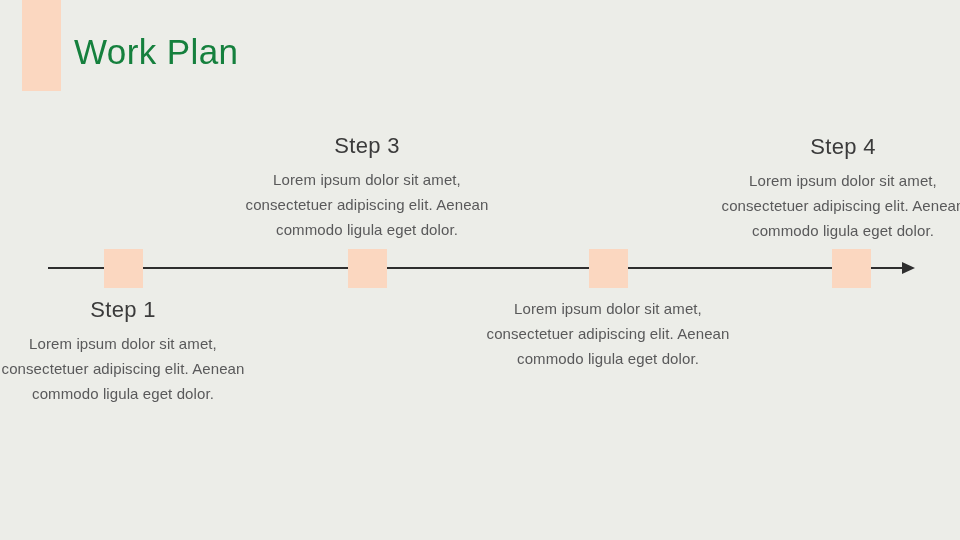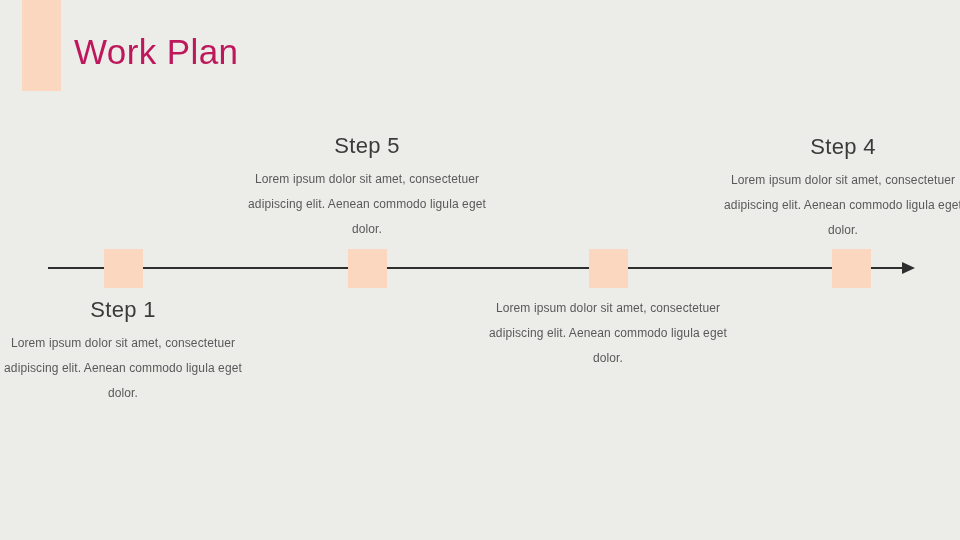--- a/index.html
+++ b/index.html
@@ -37,7 +37,7 @@
     font-size: 35px;
     font-weight: 300;
     letter-spacing: 0.4px;
-    color: #be185d;
+    color: #15803d;
     line-height: 46px;
     white-space: nowrap;
   }

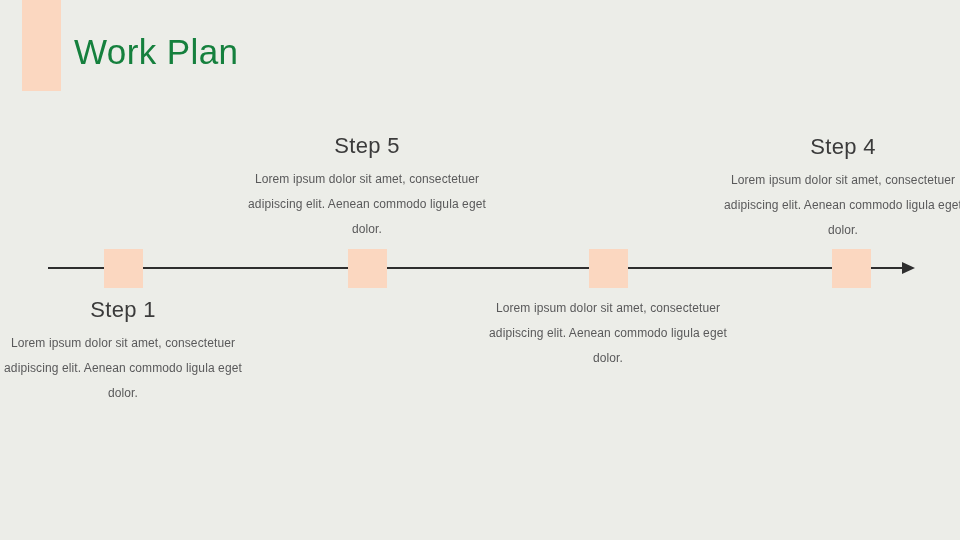--- a/index.html
+++ b/index.html
@@ -132,7 +132,7 @@
   </div>
 
   <div class="step-block block-2">
-    <p class="step-heading">Step 5</p>
+    <p class="step-heading">Step 3</p>
     <p class="step-body">Lorem ipsum dolor sit amet, consectetuer adipiscing elit. Aenean commodo ligula eget dolor.</p>
   </div>
 

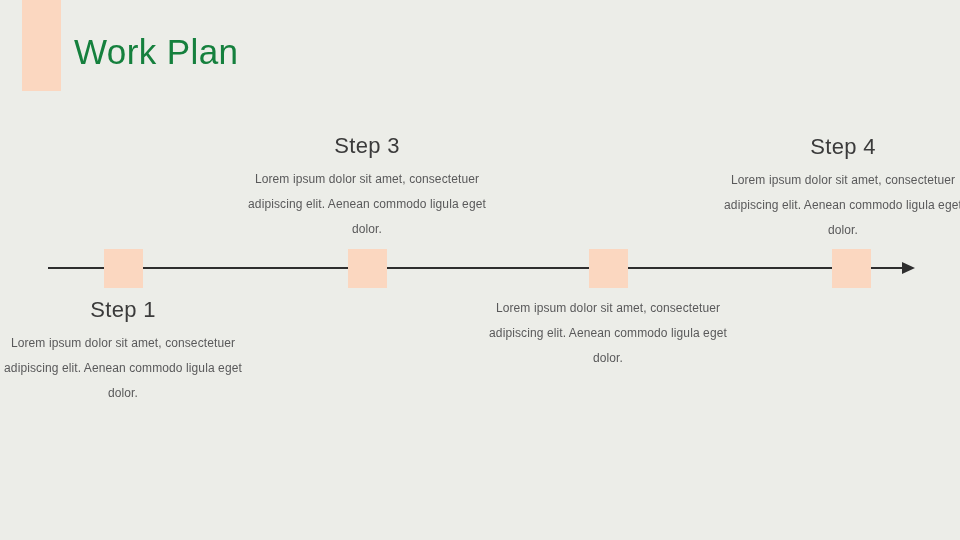--- a/index.html
+++ b/index.html
@@ -94,7 +94,7 @@
     white-space: nowrap;
   }
   .step-body {
-    font-size: 12px;
+    font-size: 15px;
     font-weight: 400;
     color: #59595A;
     line-height: 25px;

